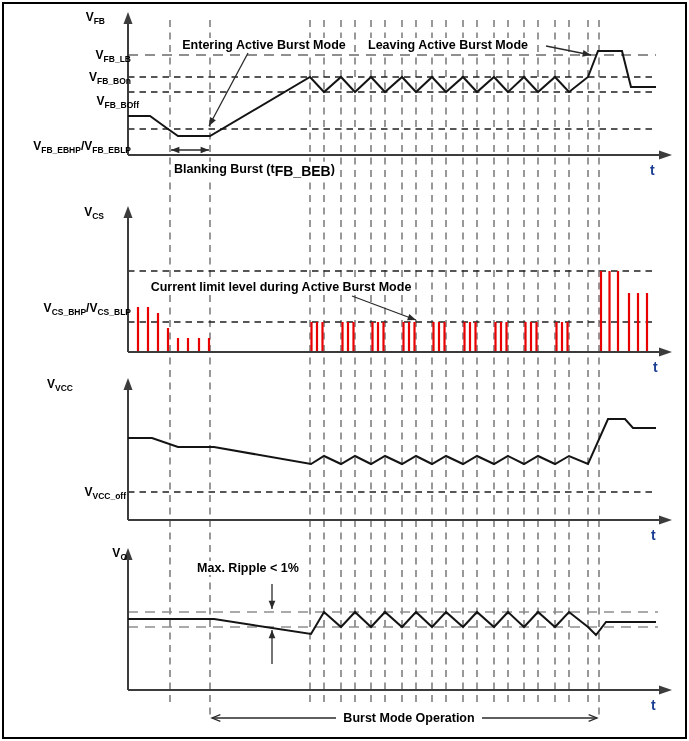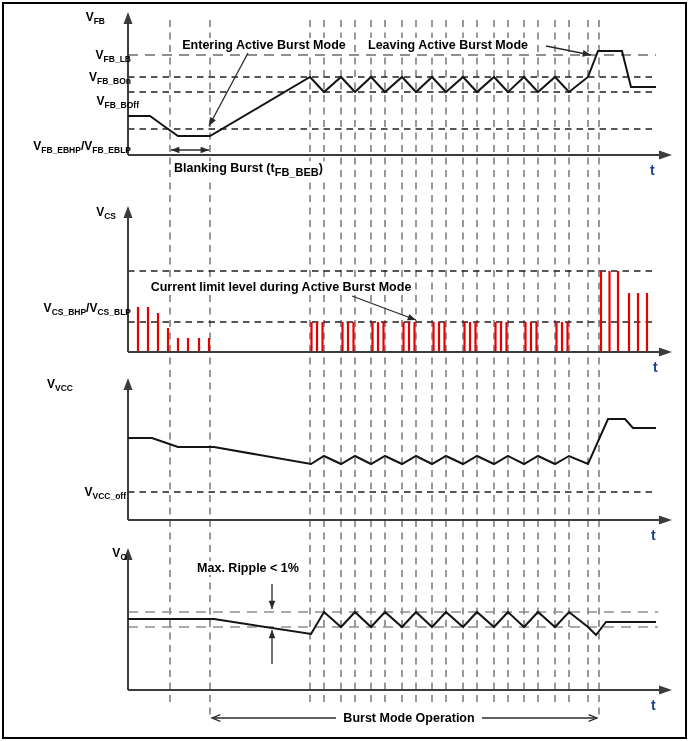--- a/index.html
+++ b/index.html
@@ -12,7 +12,7 @@
   .lbl sub{font-size:8.5px;font-weight:700;}
   .ann{position:absolute;font-size:12.5px;font-weight:700;color:#000;white-space:nowrap;
        transform:translate(-50%,-50%);background:#fff;padding:0 2px;line-height:14px;}
-  .ann sub{font-size:11px;font-weight:700;text-align:center;}
+  .ann sub{font-size:14px;font-weight:700;text-align:center;}
   .ann-left{transform:translate(0,-50%);}
   .tlbl{position:absolute;font-size:14px;font-weight:700;color:#1c3f94;line-height:14px;}
 </style>

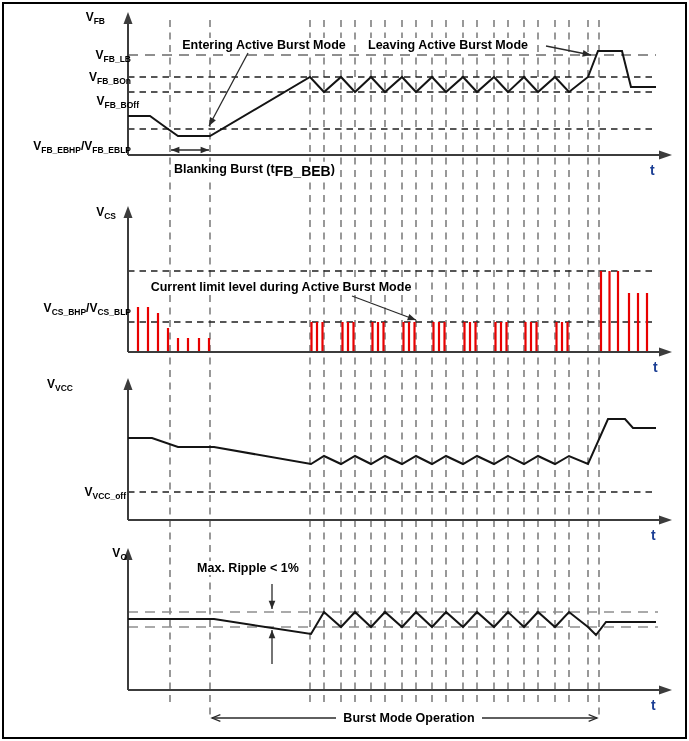--- a/index.html
+++ b/index.html
@@ -138,7 +138,7 @@
   <div class="lbl" style="left:8px;width:119px;top:84px;margin-top:9px;"><span>V</span><sub>FB_BOff</sub></div>
   <div class="lbl" style="left:0;width:119px;top:121px;margin-top:17px;"><span>V</span><sub>FB_EBHP</sub><span>/V</span><sub>FB_EBLP</sub></div>
 
-  <div class="lbl" style="left:16px;width:88px;top:204px;"><span>V</span><sub>CS</sub></div>
+  <div class="lbl" style="left:4px;width:88px;top:204px;"><span>V</span><sub>CS</sub></div>
   <div class="lbl" style="left:0;width:119px;top:300px;"><span>V</span><sub>CS_BHP</sub><span>/V</span><sub>CS_BLP</sub></div>
 
   <div class="lbl" style="left:0;width:96px;top:376px;text-align:center;"><span>V</span><sub>VCC</sub></div>

